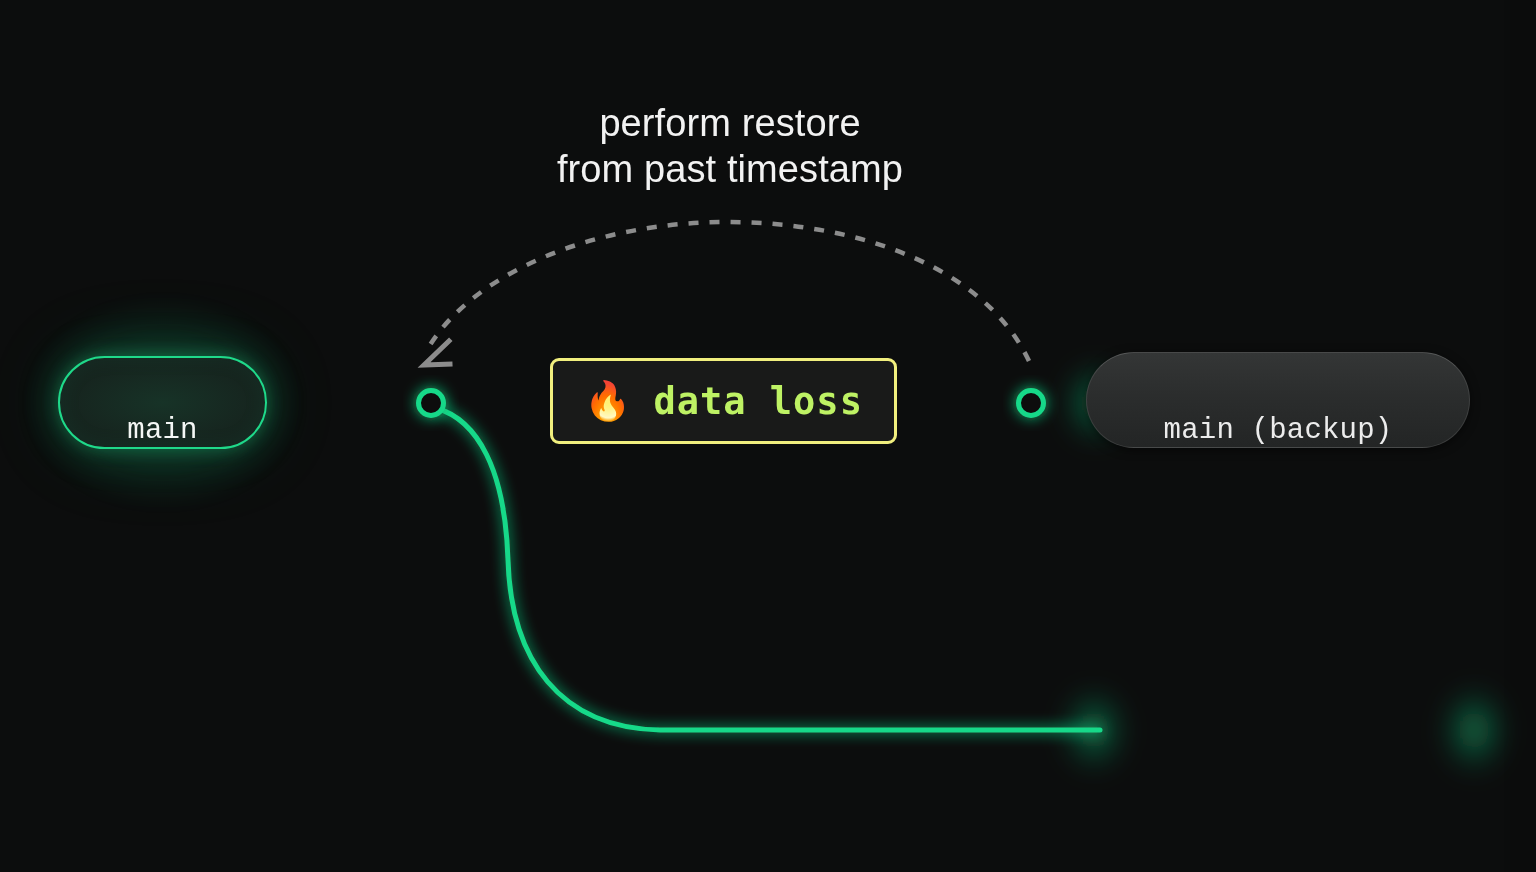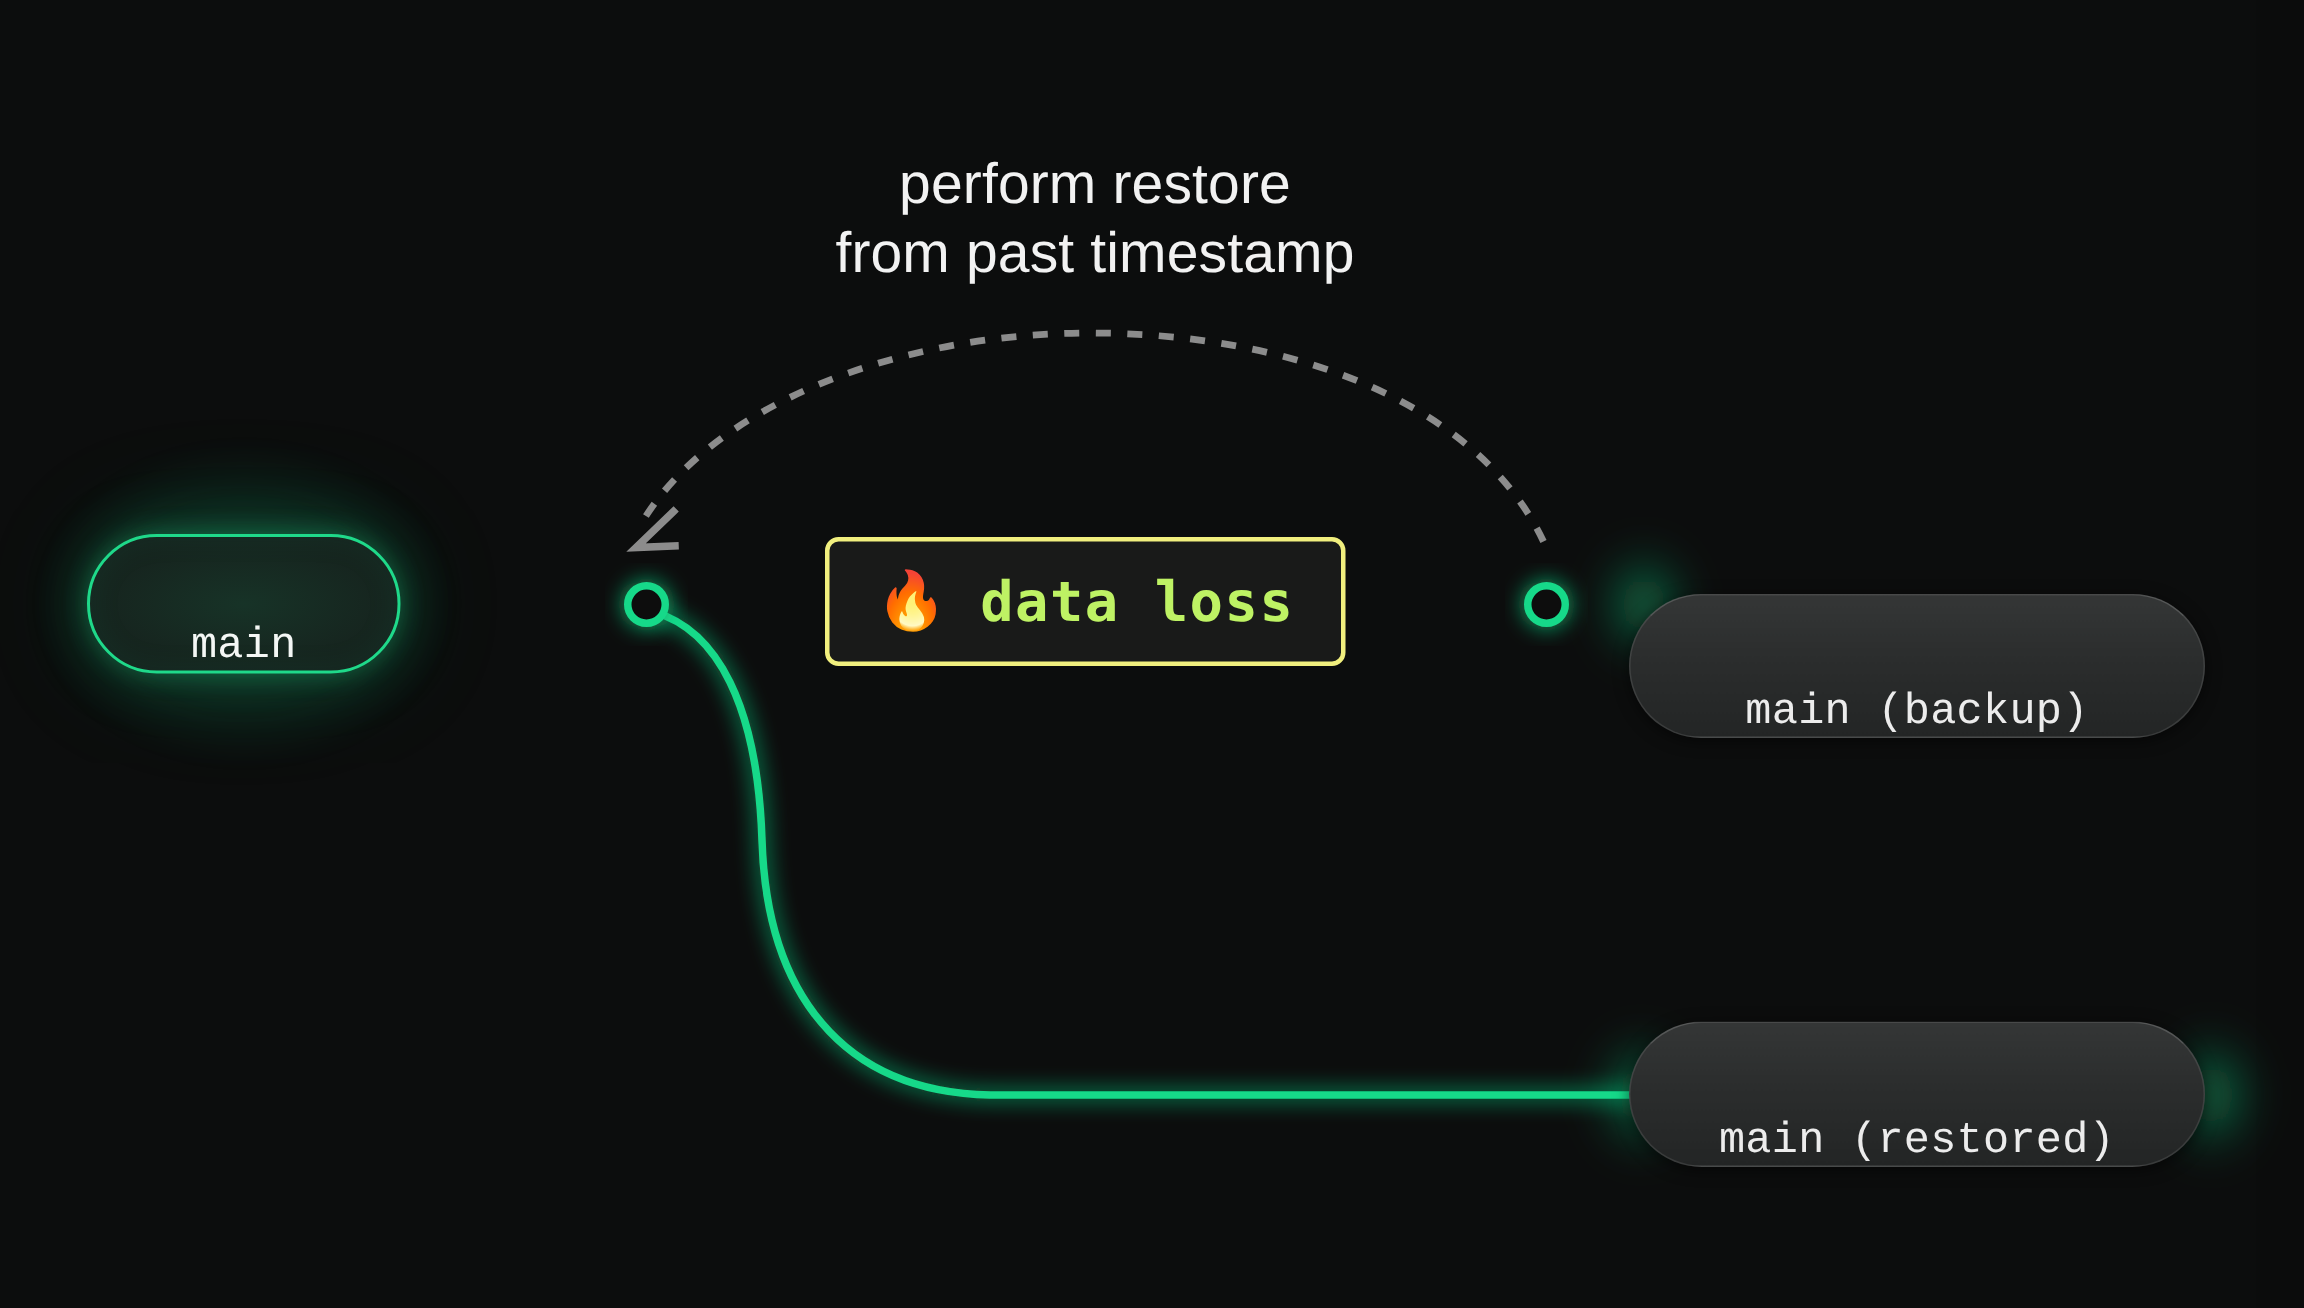--- a/index.html
+++ b/index.html
@@ -108,7 +108,6 @@
     top: 352px;
     width: 384px;
     height: 96px;
-    margin-top: 44px;
   }
   #pill-restored {
     left: 1086px;

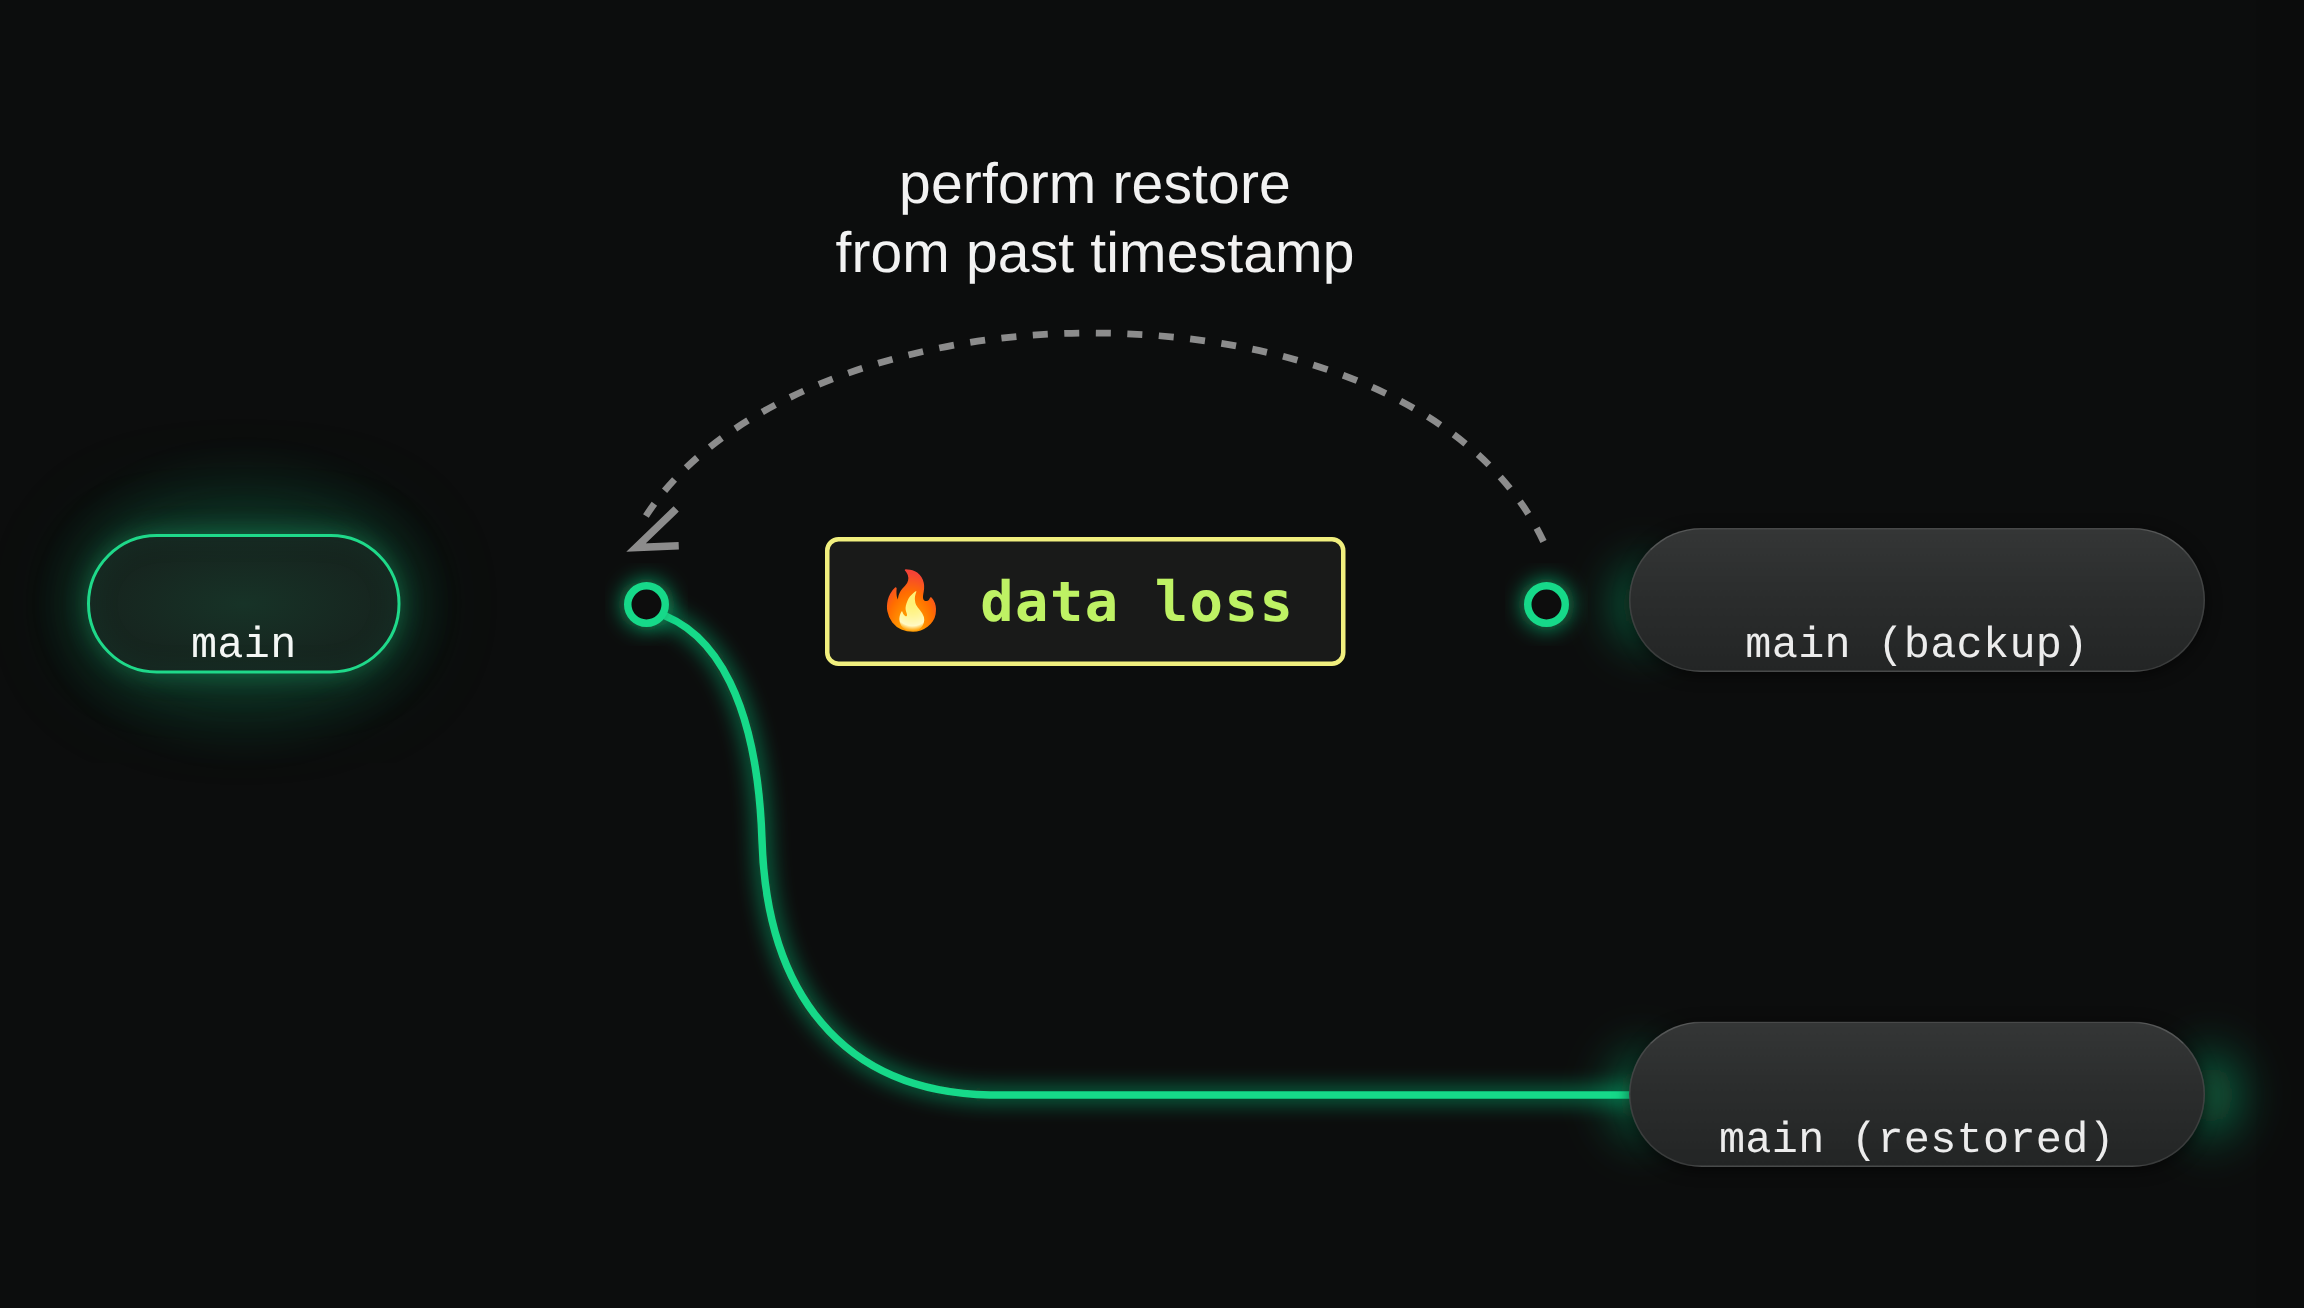--- a/index.html
+++ b/index.html
@@ -217,9 +217,6 @@
     <span>main (backup)</span>
   </div>
 
-  <div class="pill pill-gray" id="pill-restored">
-    <span>main (restored)</span>
-  </div>
 
 </div>
 

